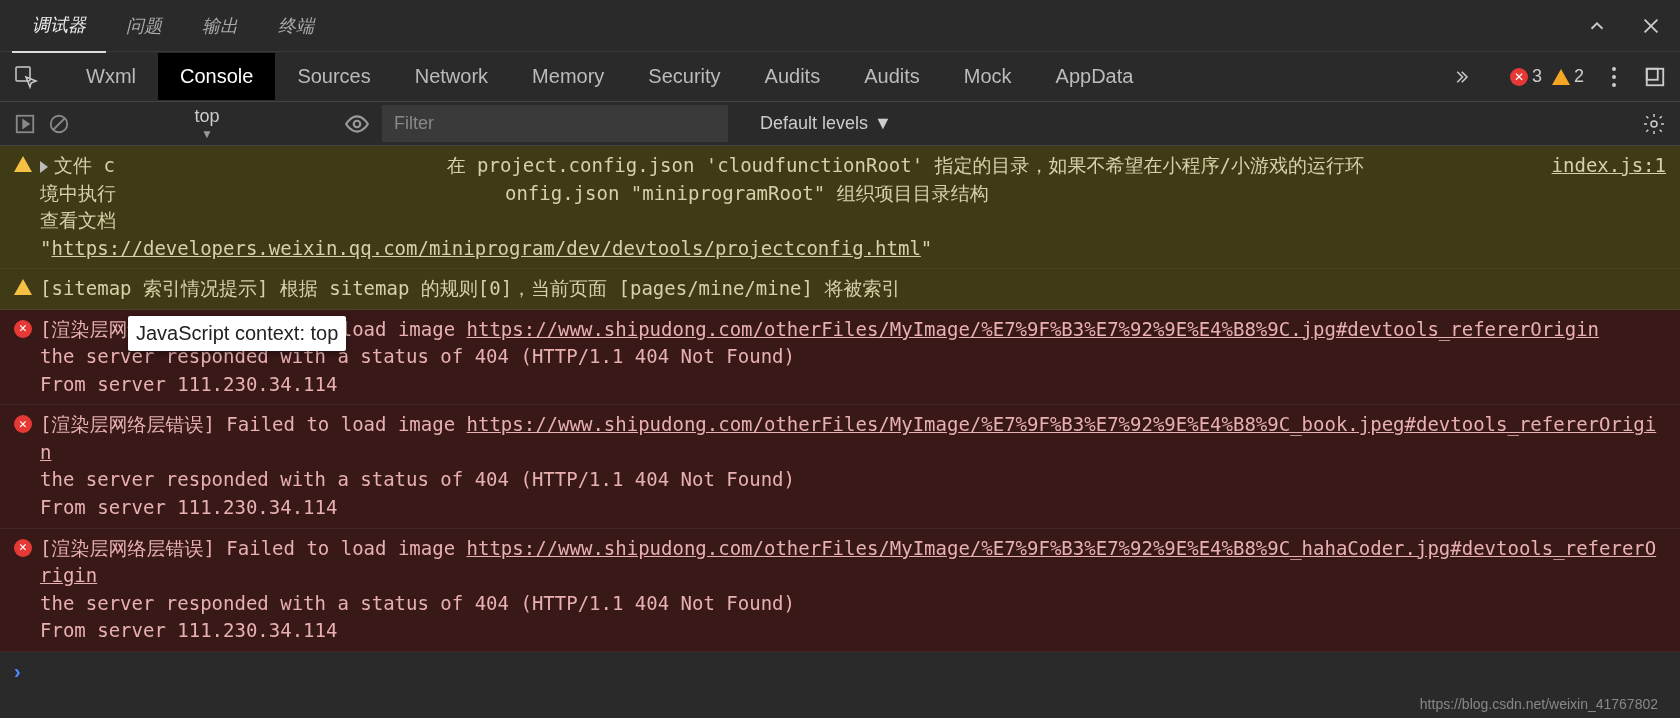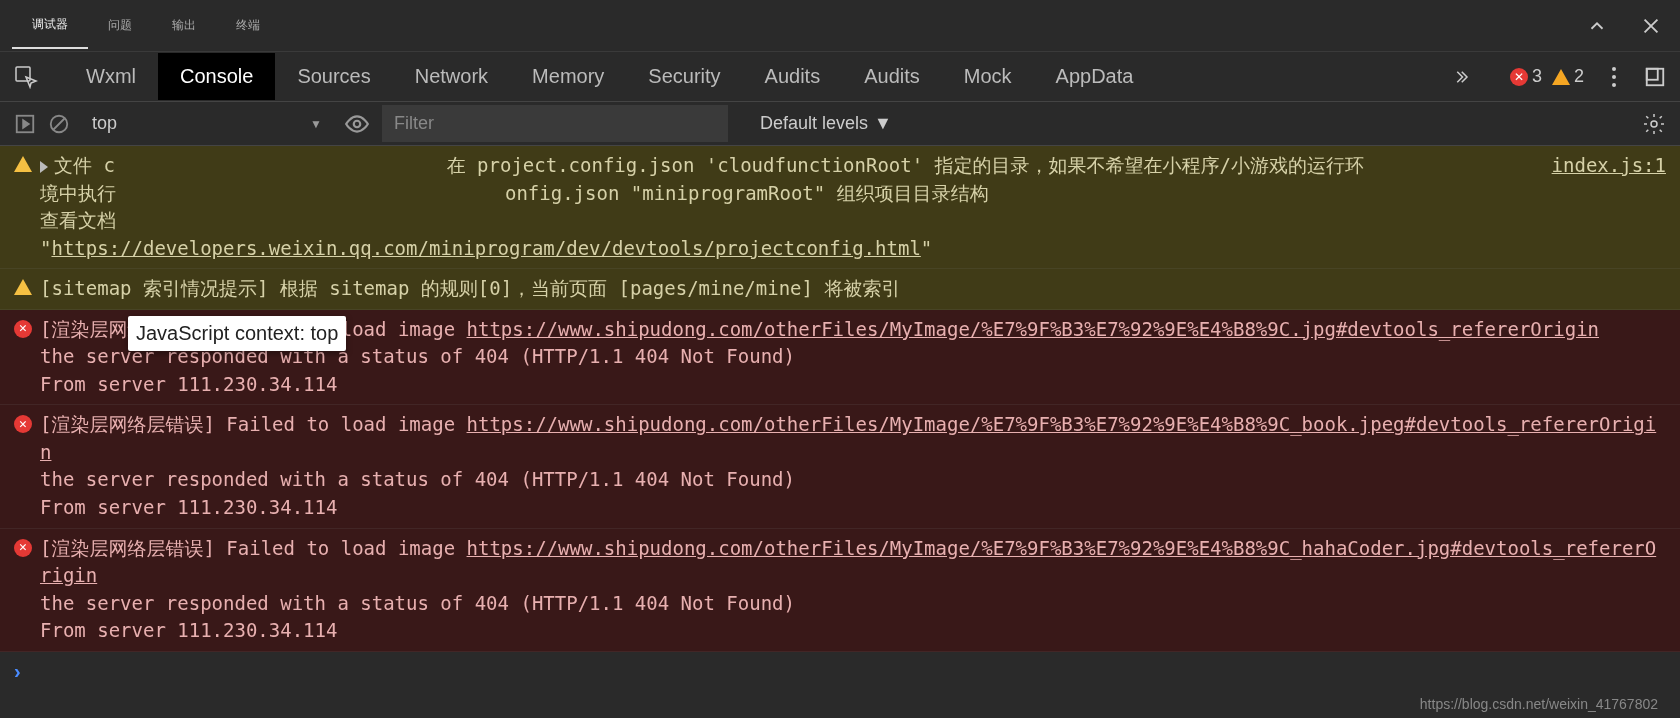--- a/index.html
+++ b/index.html
@@ -26,9 +26,10 @@
     }
     .top-tab {
       padding: 14px 20px;
-      font-size: 12px;
+      font-size: 18px;
       color: #aaa;
       cursor: pointer;
+      font-style: italic;
     }
     .top-tab.active {
       color: #eee;

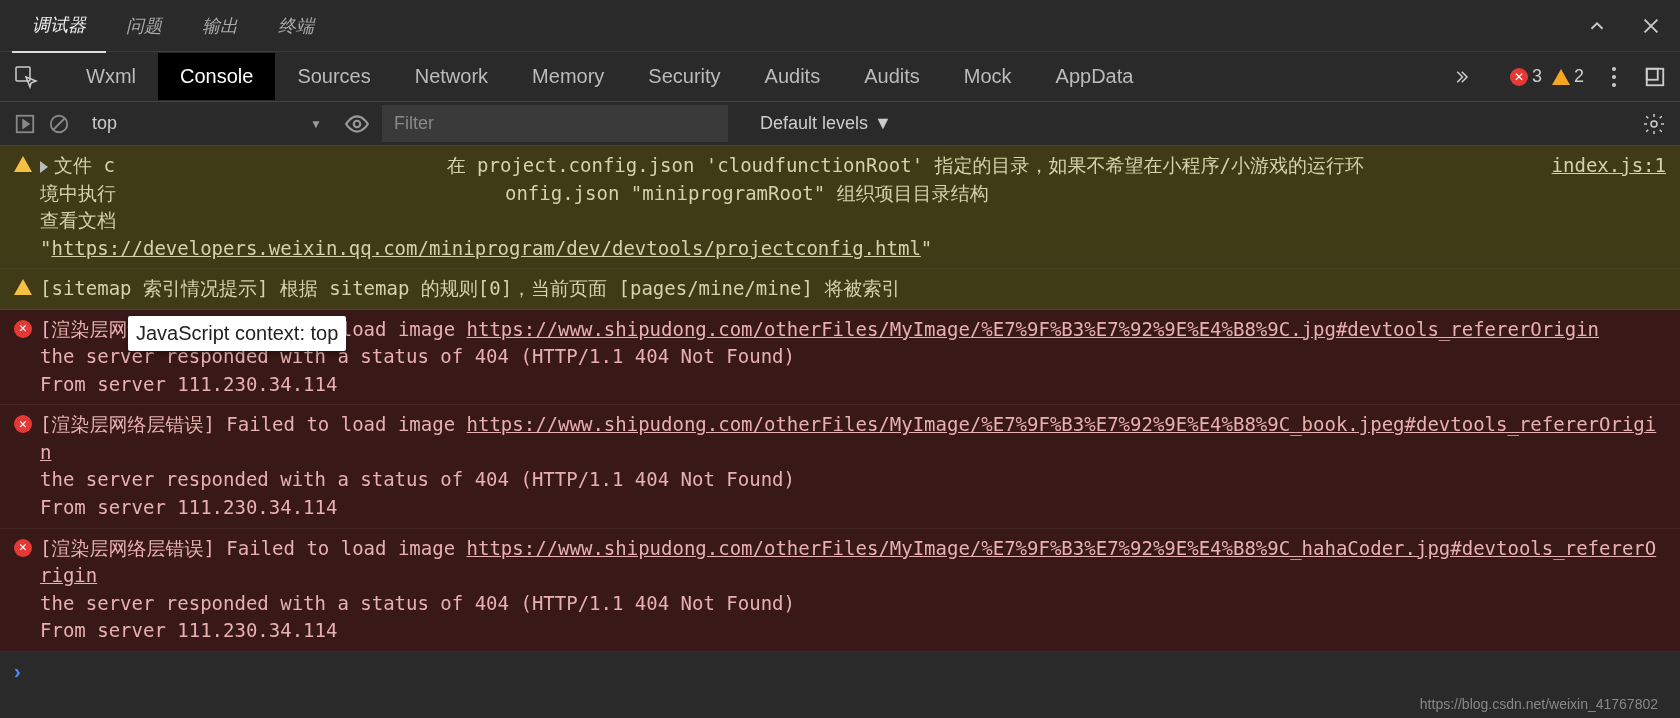--- a/index.html
+++ b/index.html
@@ -124,6 +124,7 @@
       width: 250px; padding: 4px 10px;
       color: #ccc; font-size: 18px;
       cursor: pointer;
+      flex-direction: column;
     }
     .context-select .tri { font-size: 12px; color: #999;}
     .eye-icon { width:26px; height:26px; stroke:#999; fill:none; stroke-width:2; cursor:pointer;}

